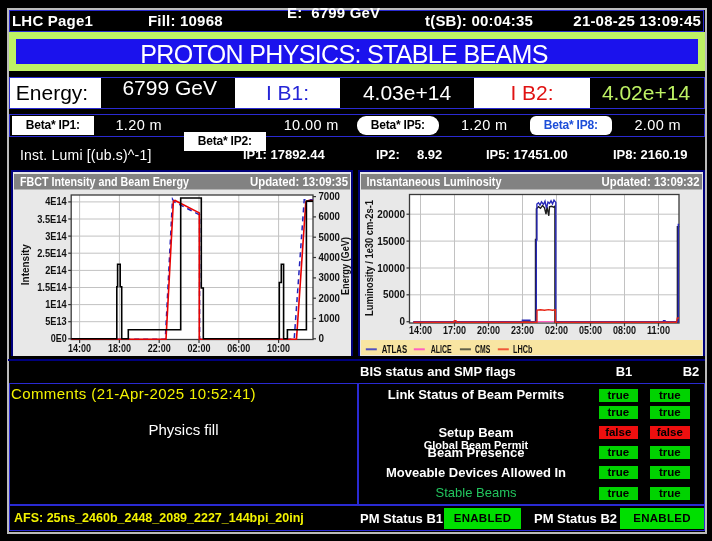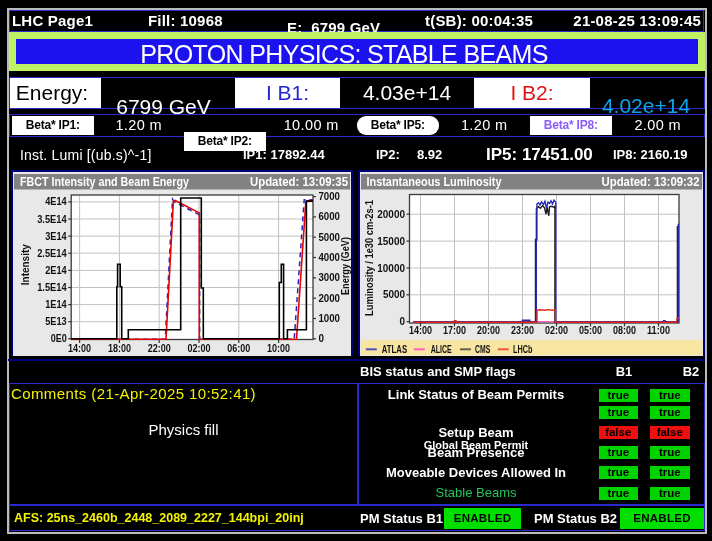--- a/index.html
+++ b/index.html
@@ -11,7 +11,7 @@
 <div style="position:absolute;left:9px;top:10px;width:695px;height:22px;border:1px solid #2a2ad2;background:#000;"></div>
 <div class="t" style="left:12px;top:10px;font-size:15px;font-weight:bold;color:#fff;letter-spacing:0.2px;line-height:22px;">LHC Page1</div>
 <div class="t" style="left:148px;top:10px;font-size:15px;font-weight:bold;color:#fff;letter-spacing:0.2px;line-height:22px;">Fill: 10968</div>
-<div class="t" style="left:287px;top:17px;font-size:15px;font-weight:bold;color:#fff;letter-spacing:0.2px;line-height:22px;">E:&nbsp; 6799 GeV</div>
+<div class="t" style="left:287px;top:2px;font-size:15px;font-weight:bold;color:#fff;letter-spacing:0.2px;line-height:22px;">E:&nbsp; 6799 GeV</div>
 <div class="t" style="left:425px;top:10px;font-size:15px;font-weight:bold;color:#fff;letter-spacing:0.2px;line-height:22px;">t(SB): 00:04:35</div>
 <div class="t" style="right:11px;top:10px;font-size:15px;font-weight:bold;color:#fff;letter-spacing:0.2px;line-height:22px;">21-08-25 13:09:45</div>
 <div style="position:absolute;left:9px;top:32px;width:696px;height:39px;background:#1b12ed;border:7px solid #bef264;text-align:center;line-height:30px;font-size:25px;color:#fff;letter-spacing:-0.65px;padding-right:26px;">

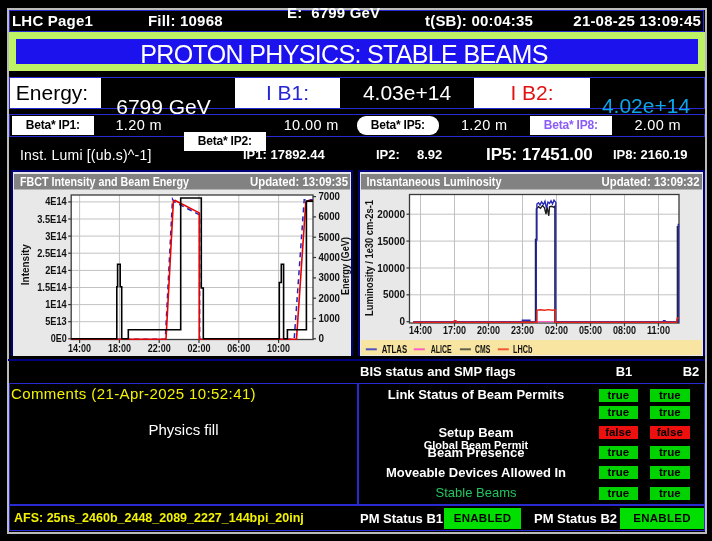--- a/index.html
+++ b/index.html
@@ -18,7 +18,7 @@
 PROTON PHYSICS: STABLE BEAMS</div>
 <div style="position:absolute;left:9px;top:77px;width:696px;height:32px;border:1px solid #2a2ad2;background:#000;"></div>
 <div style="position:absolute;left:10px;top:78px;width:91px;height:30px;background:#fff;font-size:21px;text-align:center;line-height:30px;color:#000;padding-right:7px;">Energy:</div>
-<div style="position:absolute;left:101px;top:92px;width:116px;height:30px;font-size:21px;color:#fff;text-align:center;line-height:30px;padding-left:9px;">6799 GeV</div>
+<div style="position:absolute;left:101px;top:73px;width:116px;height:30px;font-size:21px;color:#fff;text-align:right;line-height:30px;padding-left:9px;">6799 GeV</div>
 <div style="position:absolute;left:235px;top:78px;width:105px;height:30px;background:#fff;font-size:21px;text-align:center;line-height:30px;color:#2525d6;">I B1:</div>
 <div style="position:absolute;left:340px;top:78px;width:134px;height:30px;font-size:21px;color:#fff;text-align:center;line-height:30px;">4.03e+14</div>
 <div style="position:absolute;left:474px;top:78px;width:116px;height:30px;background:#fff;font-size:21px;text-align:center;line-height:30px;color:#e01212;">I B2:</div>

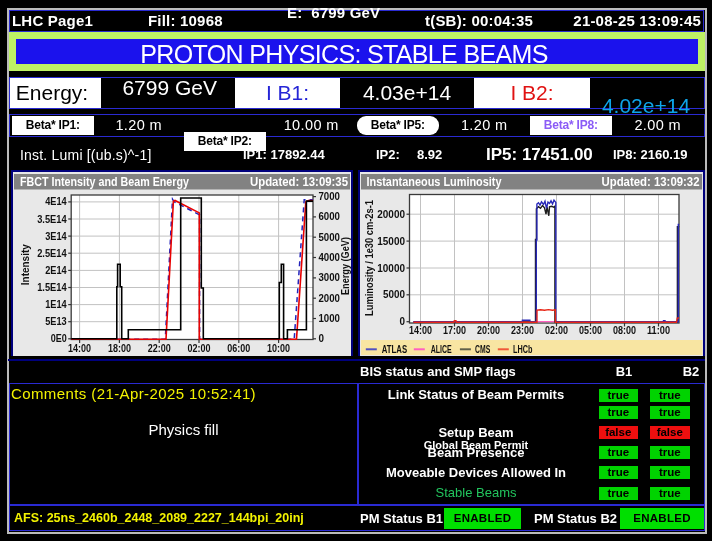--- a/index.html
+++ b/index.html
@@ -22,7 +22,7 @@
 <div style="position:absolute;left:235px;top:78px;width:105px;height:30px;background:#fff;font-size:21px;text-align:center;line-height:30px;color:#2525d6;">I B1:</div>
 <div style="position:absolute;left:340px;top:78px;width:134px;height:30px;font-size:21px;color:#fff;text-align:center;line-height:30px;">4.03e+14</div>
 <div style="position:absolute;left:474px;top:78px;width:116px;height:30px;background:#fff;font-size:21px;text-align:center;line-height:30px;color:#e01212;">I B2:</div>
-<div style="position:absolute;left:577px;top:78px;width:128px;height:30px;font-size:21px;color:#0ea5e9;text-align:center;line-height:30px;padding-left:10px;margin-top:13px;">4.02e+14</div>
+<div style="position:absolute;left:577px;top:78px;width:128px;height:30px;font-size:21px;color:#bef264;text-align:center;line-height:30px;padding-left:10px;">4.02e+14</div>
 <div style="position:absolute;left:9px;top:114px;width:696px;height:23px;border:1px solid #2a2ad2;background:#000;"></div>
 <div style="position:absolute;left:12px;top:116.3px;width:81.5px;height:19px;background:#fff;color:#000;font-size:12px;letter-spacing:-0.2px;font-weight:bold;text-align:center;line-height:19px;">Beta* IP1:</div>
 <div style="position:absolute;left:93.5px;top:116px;width:90.5px;height:19px;color:#fff;font-size:14.5px;letter-spacing:0.4px;text-align:center;line-height:19px;">1.20 m</div>

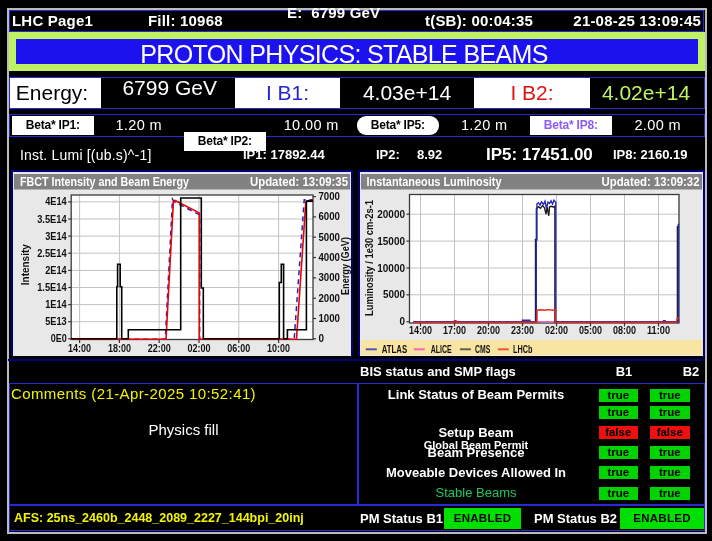--- a/index.html
+++ b/index.html
@@ -30,7 +30,7 @@
 <div style="position:absolute;left:265.5px;top:116px;width:91.5px;height:19px;color:#fff;font-size:14.5px;letter-spacing:0.4px;text-align:center;line-height:19px;">10.00 m</div>
 <div style="position:absolute;left:357px;top:116.3px;width:81.5px;height:19px;background:#fff;color:#000;font-size:12px;letter-spacing:-0.2px;font-weight:bold;text-align:center;line-height:19px;border-radius:9px;">Beta* IP5:</div>
 <div style="position:absolute;left:438.5px;top:116px;width:91.5px;height:19px;color:#fff;font-size:14.5px;letter-spacing:0.4px;text-align:center;line-height:19px;">1.20 m</div>
-<div style="position:absolute;left:530px;top:116.3px;width:81.5px;height:19px;background:#fff;color:#8b5cf6;font-size:12px;letter-spacing:-0.2px;font-weight:bold;text-align:center;line-height:19px;">Beta* IP8:</div>
+<div style="position:absolute;left:530px;top:116.3px;width:81.5px;height:19px;background:#fff;color:#1d4ed8;font-size:12px;letter-spacing:-0.2px;font-weight:bold;text-align:center;line-height:19px;border-radius:6px;">Beta* IP8:</div>
 <div style="position:absolute;left:611.5px;top:116px;width:92.5px;height:19px;color:#fff;font-size:14.5px;letter-spacing:0.4px;text-align:center;line-height:19px;">2.00 m</div>
 <div class="t" style="left:20px;top:146px;font-size:14px;letter-spacing:0.2px;color:#fff;line-height:18px;">Inst. Lumi [(ub.s)^-1]</div>
 <div class="t" style="left:243px;top:146px;font-size:13px;font-weight:bold;color:#fff;line-height:18px;">IP1: 17892.44</div>

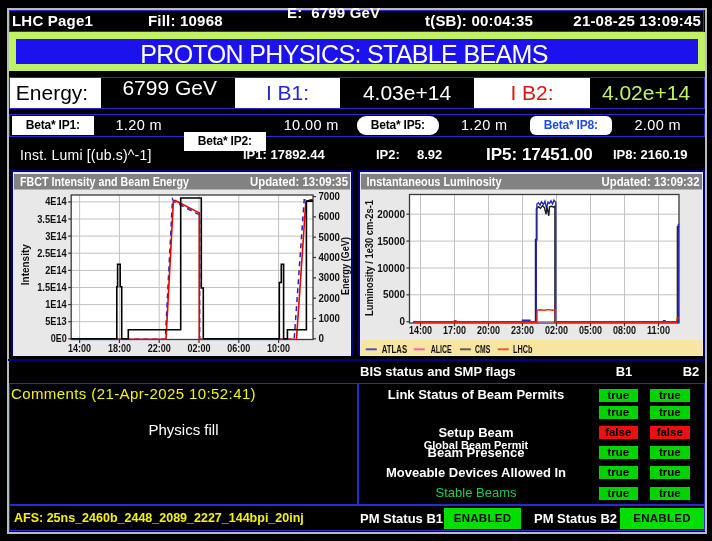--- a/index.html
+++ b/index.html
@@ -36,7 +36,7 @@
 <div class="t" style="left:243px;top:146px;font-size:13px;font-weight:bold;color:#fff;line-height:18px;">IP1: 17892.44</div>
 <div class="t" style="left:376px;top:146px;font-size:13px;font-weight:bold;color:#fff;line-height:18px;">IP2:</div>
 <div class="t" style="left:417px;top:146px;font-size:13px;font-weight:bold;color:#fff;line-height:18px;">8.92</div>
-<div class="t" style="left:486px;top:146px;font-size:17px;font-weight:bold;color:#fff;line-height:18px;text-align:center;">IP5: 17451.00</div>
+<div class="t" style="left:486px;top:146px;font-size:13px;font-weight:bold;color:#fff;line-height:18px;text-align:center;">IP5: 17451.00</div>
 <div class="t" style="left:613px;top:146px;font-size:13px;font-weight:bold;color:#fff;line-height:18px;">IP8: 2160.19</div>
 <div style="position:absolute;left:11px;top:170px;width:342px;height:185.5px;border:2px solid #00007d;border-bottom:none;background:#e8e8e8;"></div>
 <svg style="position:absolute;left:13px;top:172px;" width="338" height="183">

